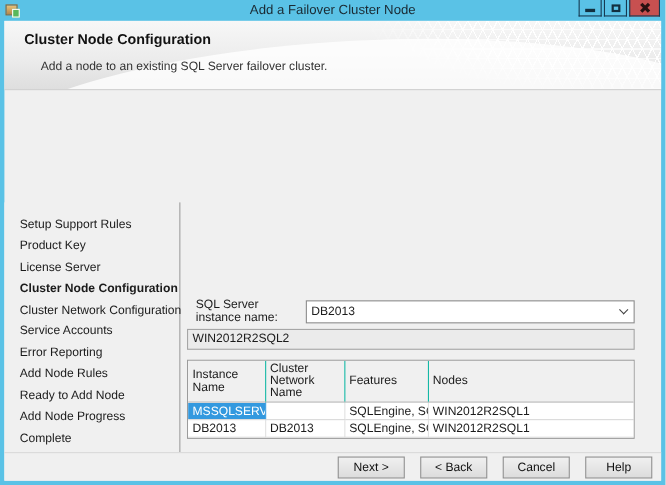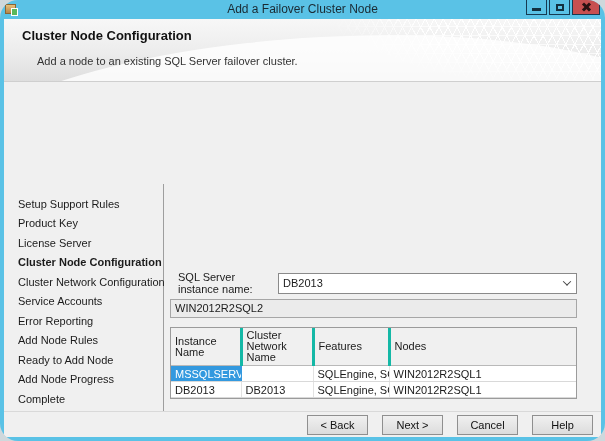--- a/index.html
+++ b/index.html
@@ -8,7 +8,7 @@
 
   .window{
     position:relative; width:605px; height:441px;
-    background:#5ac2e6; color:#1c1c1c; overflow:hidden;border-radius:18px;
+    background:#5ac2e6; color:#1c1c1c; overflow:hidden;
   }
 
   

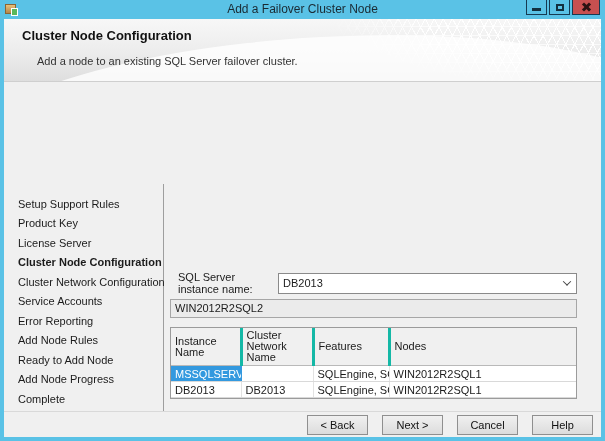--- a/index.html
+++ b/index.html
@@ -109,7 +109,7 @@
   .grid col.c1{ width:70px;} .grid col.c2{ width:72px;} .grid col.c3{ width:76px;}
   .grid th{
     background:#f0f0f0; font-weight:normal; text-align:left; vertical-align:middle;
-    padding:2px 4px; height:35px; border-right:3px solid #14b8a6; border-bottom:1px solid #b9b9b9;
+    padding:2px 4px; height:35px; border-right:1px solid #14b8a6; border-bottom:1px solid #b9b9b9;
     line-height:11px; color:#1b1b1b;
   }
   .grid th:last-child{ border-right:none; }

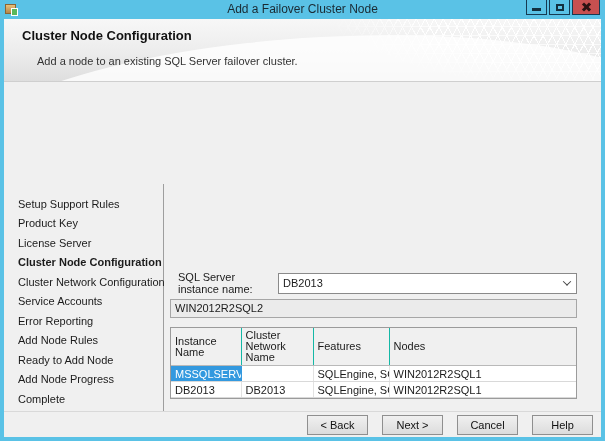--- a/index.html
+++ b/index.html
@@ -232,8 +232,8 @@
     </div>
 
     <div class="footer">
+      <button class="btn">Next &gt;</button>
       <button class="btn">&lt; Back</button>
-      <button class="btn">Next &gt;</button>
       <button class="btn">Cancel</button>
       <button class="btn">Help</button>
     </div>

